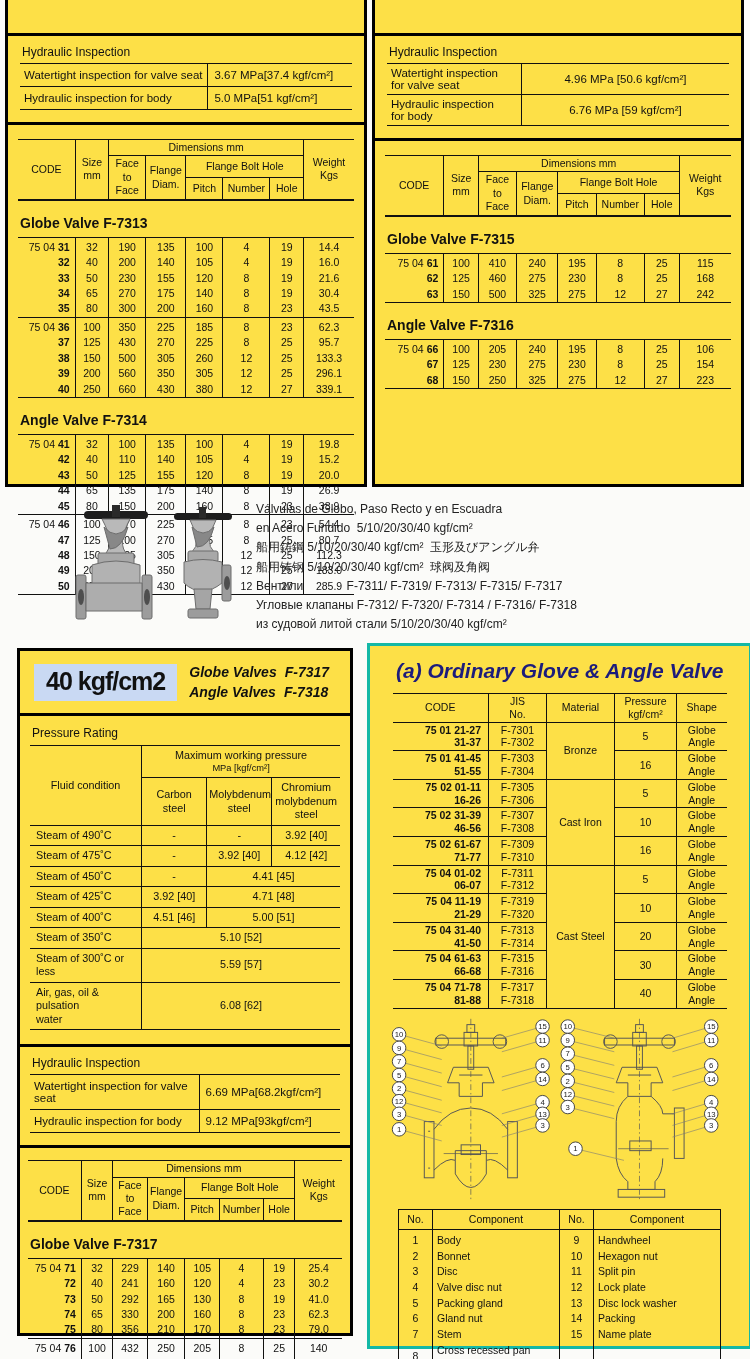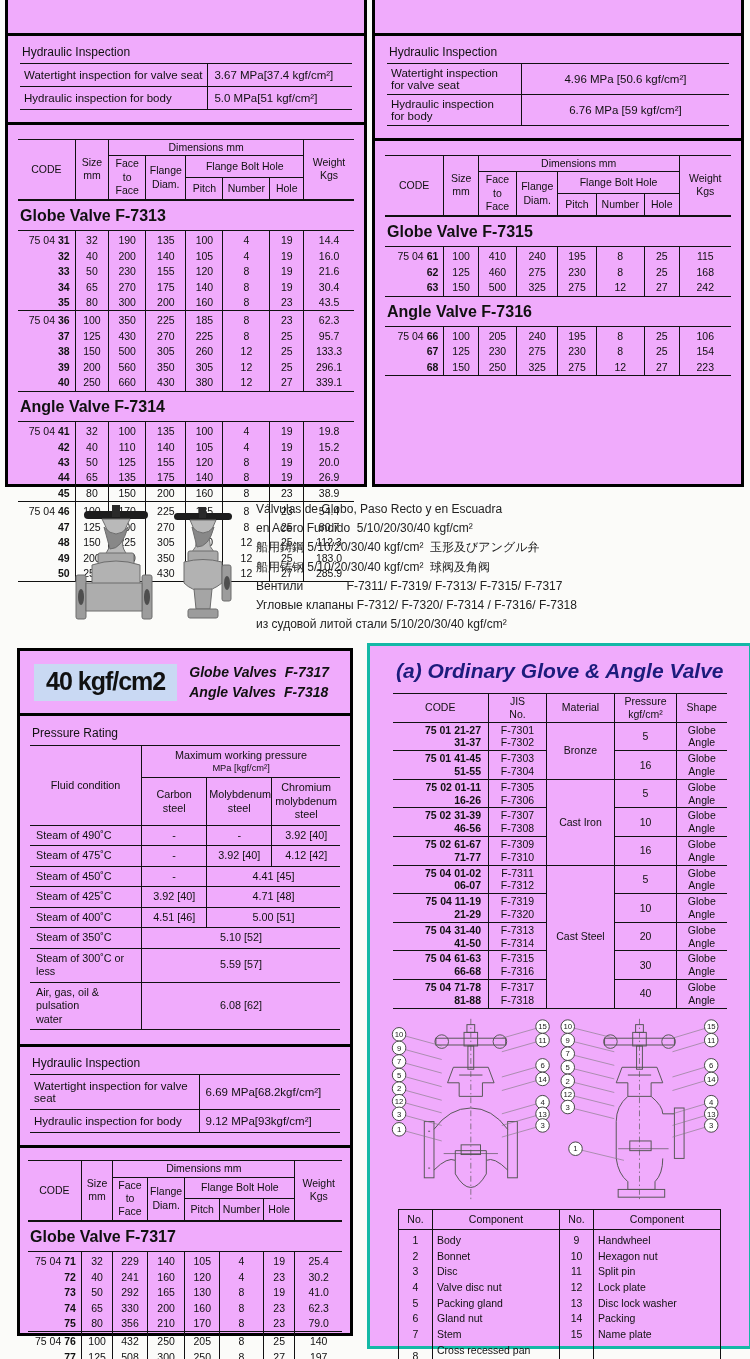--- a/index.html
+++ b/index.html
@@ -9,7 +9,7 @@
     font-family:"Liberation Sans", sans-serif;
     -webkit-font-smoothing:antialiased;
   }
-  .panel{position:absolute;background:#f0abfc;box-sizing:border-box;}
+  .panel{position:absolute;background:#fde047;box-sizing:border-box;}
   #top-left{left:5px;top:0;width:362px;height:487px;border:3px solid #000;border-top:none;}
   #top-right{left:372px;top:0;width:372px;height:487px;border:3px solid #000;border-top:none;}
   .strip{height:33px;border-bottom:3px solid #000;}

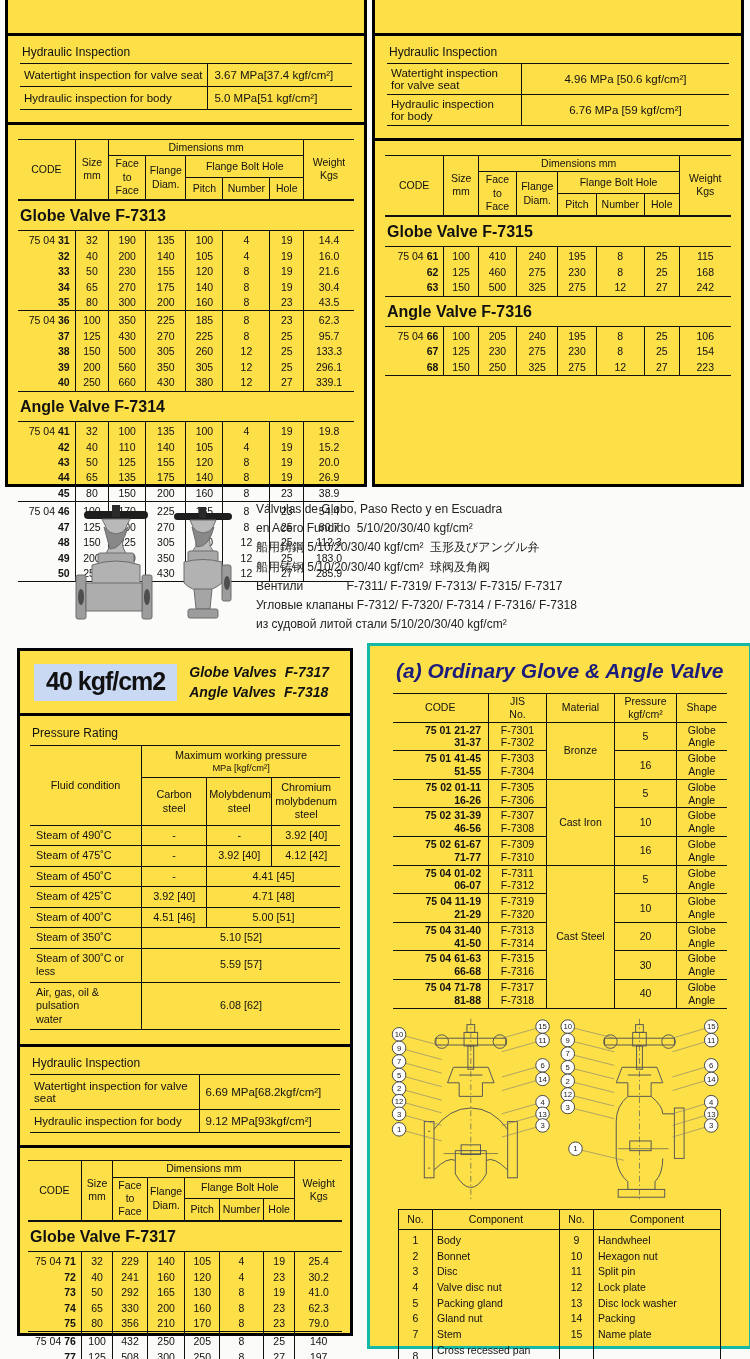--- a/index.html
+++ b/index.html
@@ -27,7 +27,7 @@
   .dims thead th{border-left:1.4px solid #111;white-space:pre-line;vertical-align:middle;}
   .dims thead tr:first-child th:first-child{border-left:none;}
   .dims th.bb{border-bottom:1.4px solid #111;margin-top:32px;}
-  .dims tbody.ttl td{text-align:left;font-weight:bold;font-size:16px;padding:5px 2px 4px;}
+  .dims tbody.ttl td{text-align:left;font-weight:bold;font-size:14px;padding:14px 2px 4px;}
   .dims tbody.grp{border-top:1.5px solid #111;border-bottom:1.5px solid #111;}
   .dims tbody.grp td{border-left:1.4px solid #111;}
   .dims tbody.grp td:first-child{border-left:none;text-align:right;padding-right:5px;}

